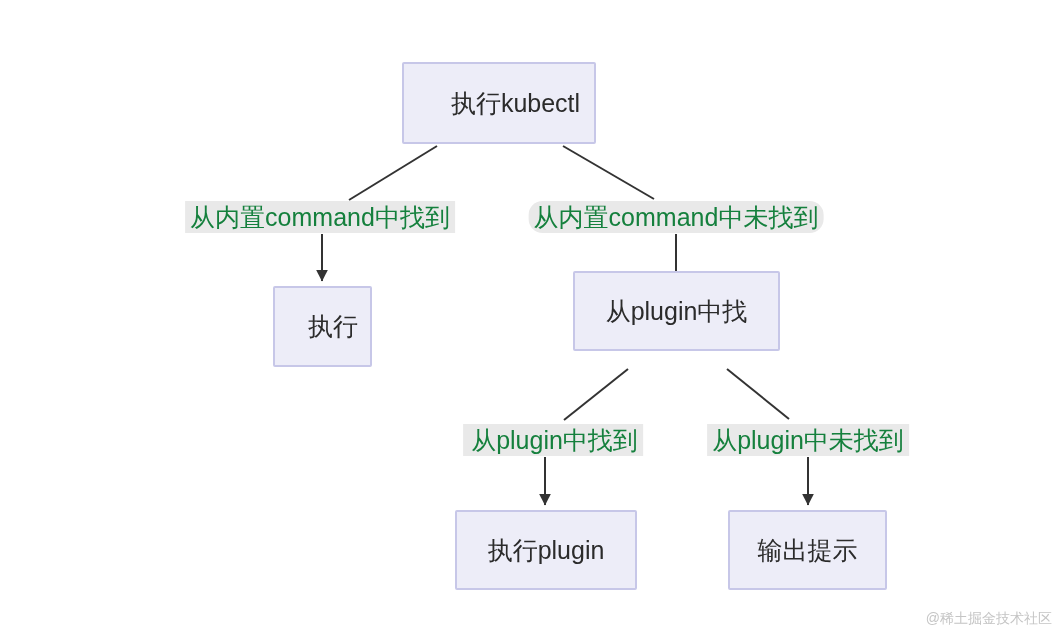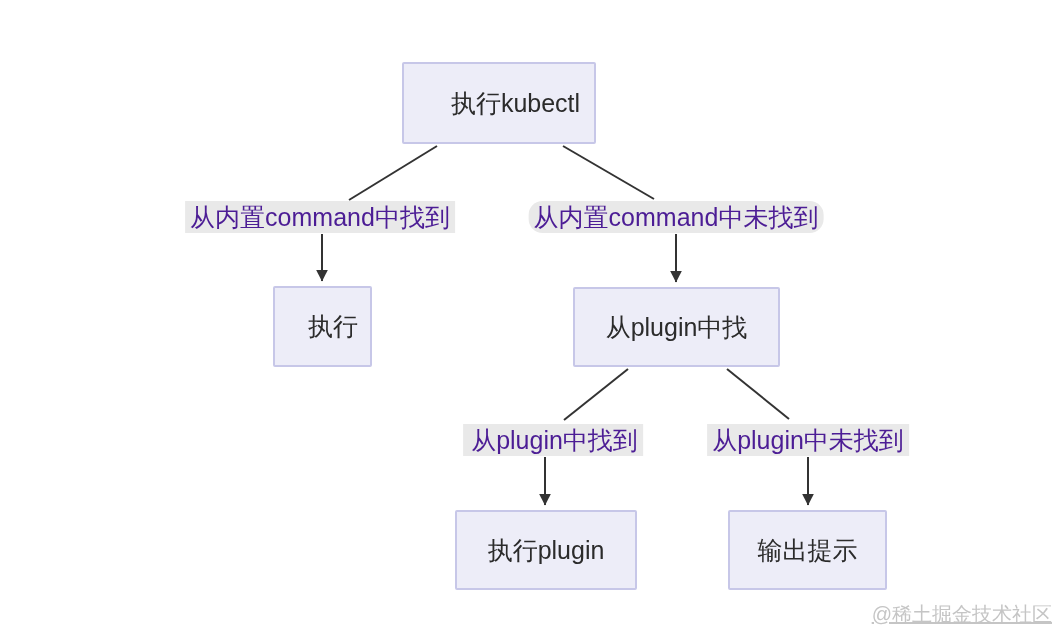--- a/index.html
+++ b/index.html
@@ -49,7 +49,7 @@
     position: absolute;
     transform: translate(-50%, -50%);
     background: #e9e9e9;
-    color: #4c1d95;
+    color: #15803d;
     font-size: 25px;
     line-height: 30px;
     padding: 1px 5px;

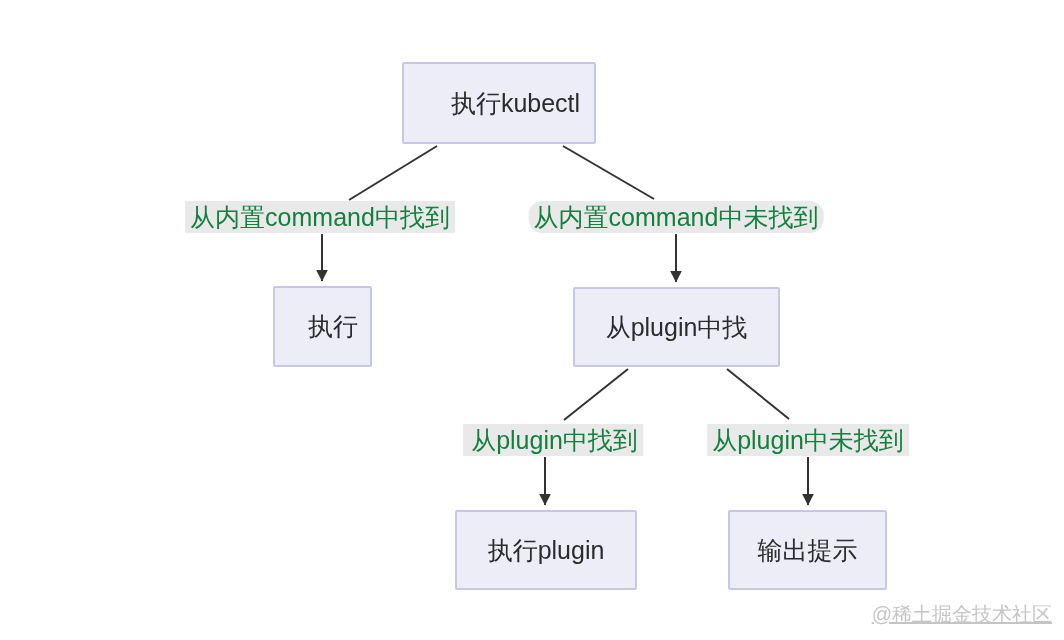--- a/index.html
+++ b/index.html
@@ -42,7 +42,7 @@
   }
   #node-root            { left: 402px; top: 62px;  width: 194px; height: 82px; padding-left: 33px; }
   #node-execute         { left: 273px; top: 286px; width: 99px;  height: 81px; padding-left: 21px; }
-  #node-plugin-search   { left: 573px; top: 287px; width: 207px; height: 80px; text-align: right; }
+  #node-plugin-search   { left: 573px; top: 271px; width: 207px; height: 80px; text-align: right; }
   #node-execute-plugin  { left: 455px; top: 510px; width: 182px; height: 80px; }
   #node-output-hint     { left: 728px; top: 510px; width: 159px; height: 80px; text-align: right; }
   .edge-label {

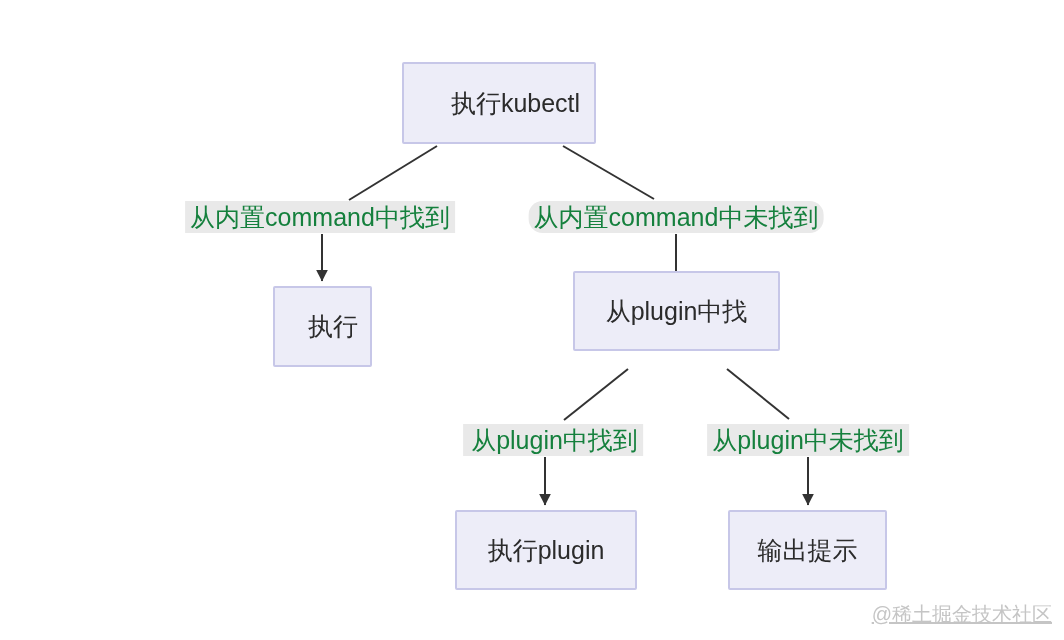--- a/index.html
+++ b/index.html
@@ -63,10 +63,9 @@
     position: absolute;
     right: 12px;
     bottom: 12px;
-    font-size: 20px;
+    font-size: 14px;
     color: #c5c5c5;
     white-space: nowrap;
-    text-decoration: underline;
   }
 </style>
 </head>

